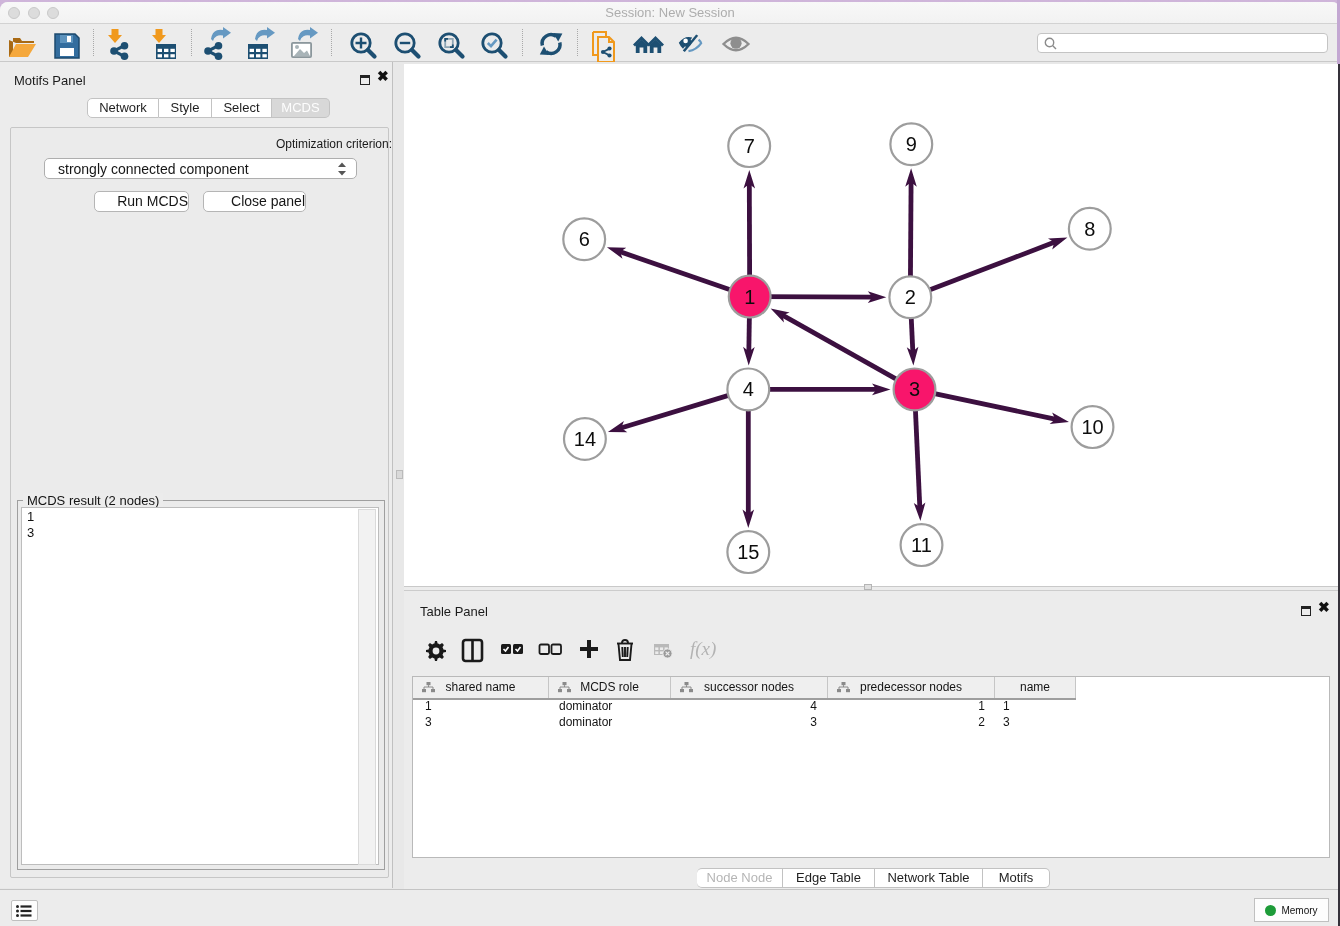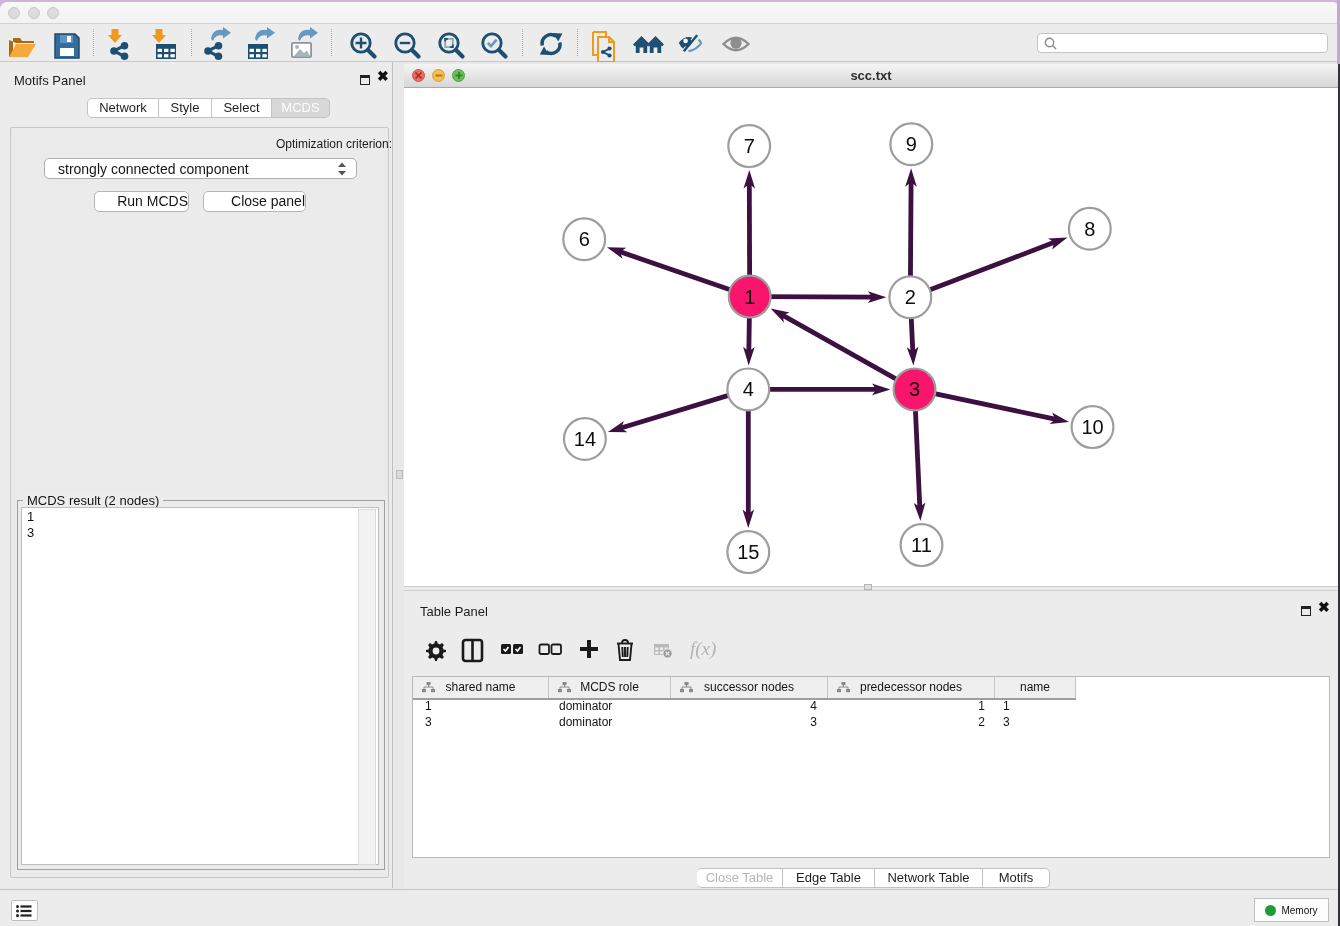--- a/index.html
+++ b/index.html
@@ -67,6 +67,7 @@
   <div class="tl" style="left:8px;"></div>
       <div class="tl" style="left:28px;"></div>
       <div class="tl" style="left:47px;"></div>
+  <div id="wtitle">Session: New Session</div>
  </div>
  <div id="toolbar">
   <svg width="1340" height="38" viewBox="0 0 1340 38" style="position:absolute;left:0;top:0;">

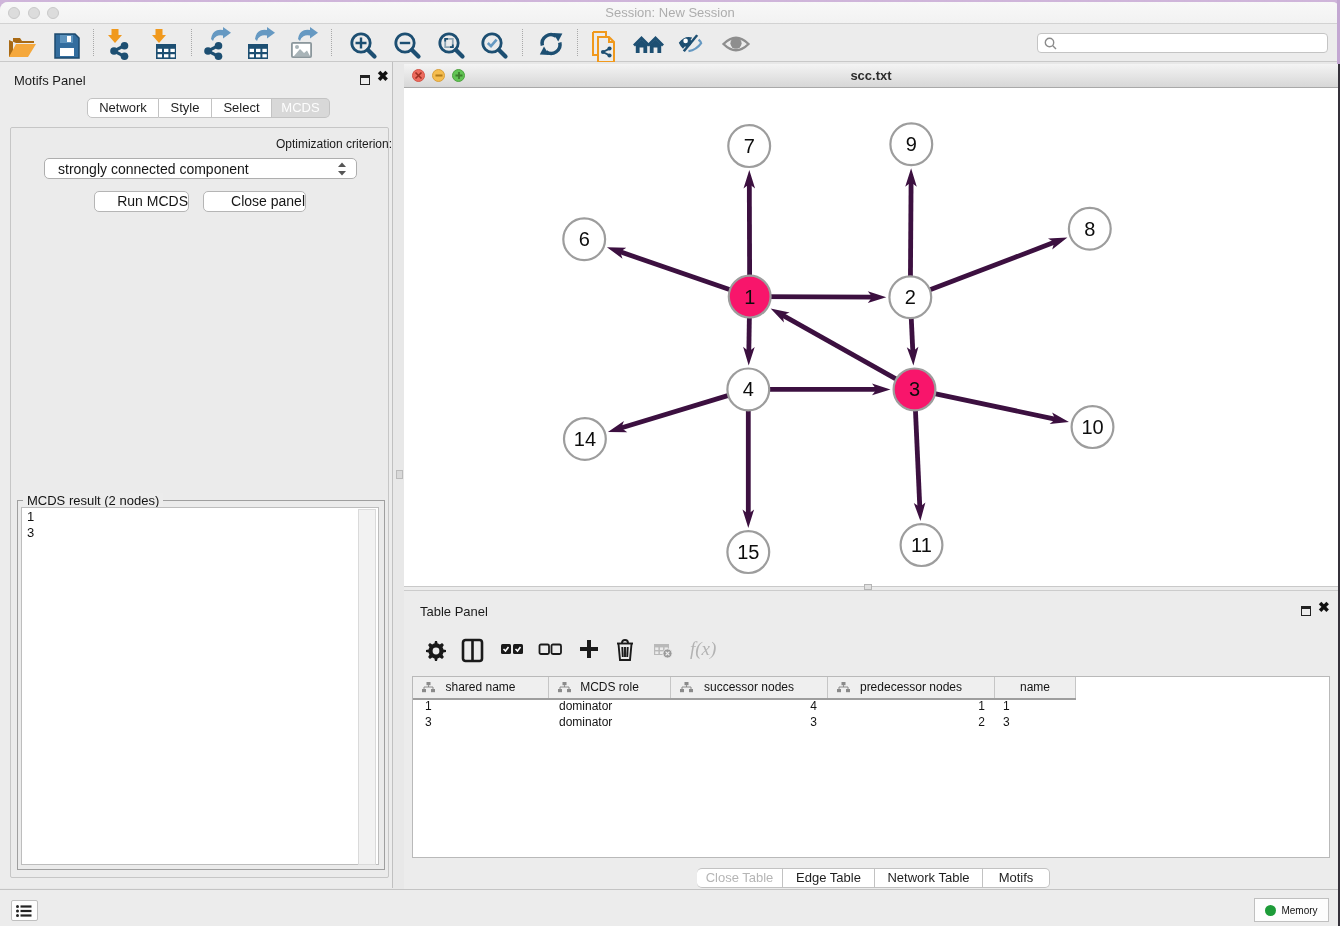--- a/index.html
+++ b/index.html
@@ -269,18 +269,6 @@
  </div>
  <div id="vdivh"></div>
  <div id="netwin">
-  <div id="nettitle">
-  <div class="mac" style="left:8px;background:#ed6b5e;border:1px solid #d25448;"></div>
-  <div class="mac" style="left:28px;background:#f5bd4f;border:1px solid #d9a03c;"></div>
-  <div class="mac" style="left:48px;background:#61c454;border:1px solid #4ca23f;"></div>
-  <svg width="70" height="24" viewBox="0 0 70 24" style="position:absolute;left:0;top:0;">
-   <path d="M11.5 8.5 L17.5 14.5 M17.5 8.5 L11.5 14.5" stroke="#9d2f22" stroke-width="1.6"></path>
-   <line x1="31.5" y1="11.5" x2="38.5" y2="11.5" stroke="#b07b1a" stroke-width="1.8"></line>
-   <line x1="51.5" y1="11.5" x2="58.5" y2="11.5" stroke="#3e7d2f" stroke-width="1.8"></line>
-   <line x1="55" y1="8" x2="55" y2="15" stroke="#3e7d2f" stroke-width="1.8"></line>
-  </svg>
-   <div id="netname">scc.txt</div>
-  </div>
   <svg width="934" height="495" viewBox="0 0 934 495" style="position:absolute;left:0;top:24px;font-family:'Liberation Sans',sans-serif;">
         <line x1="345.7" y1="208.6" x2="345.3" y2="94.1" stroke="#3c1040" stroke-width="4.8"></line>
         <polygon points="345.3,82.1 351.1,100.6 345.3,96.1 339.5,100.6" fill="#3c1040"></polygon>

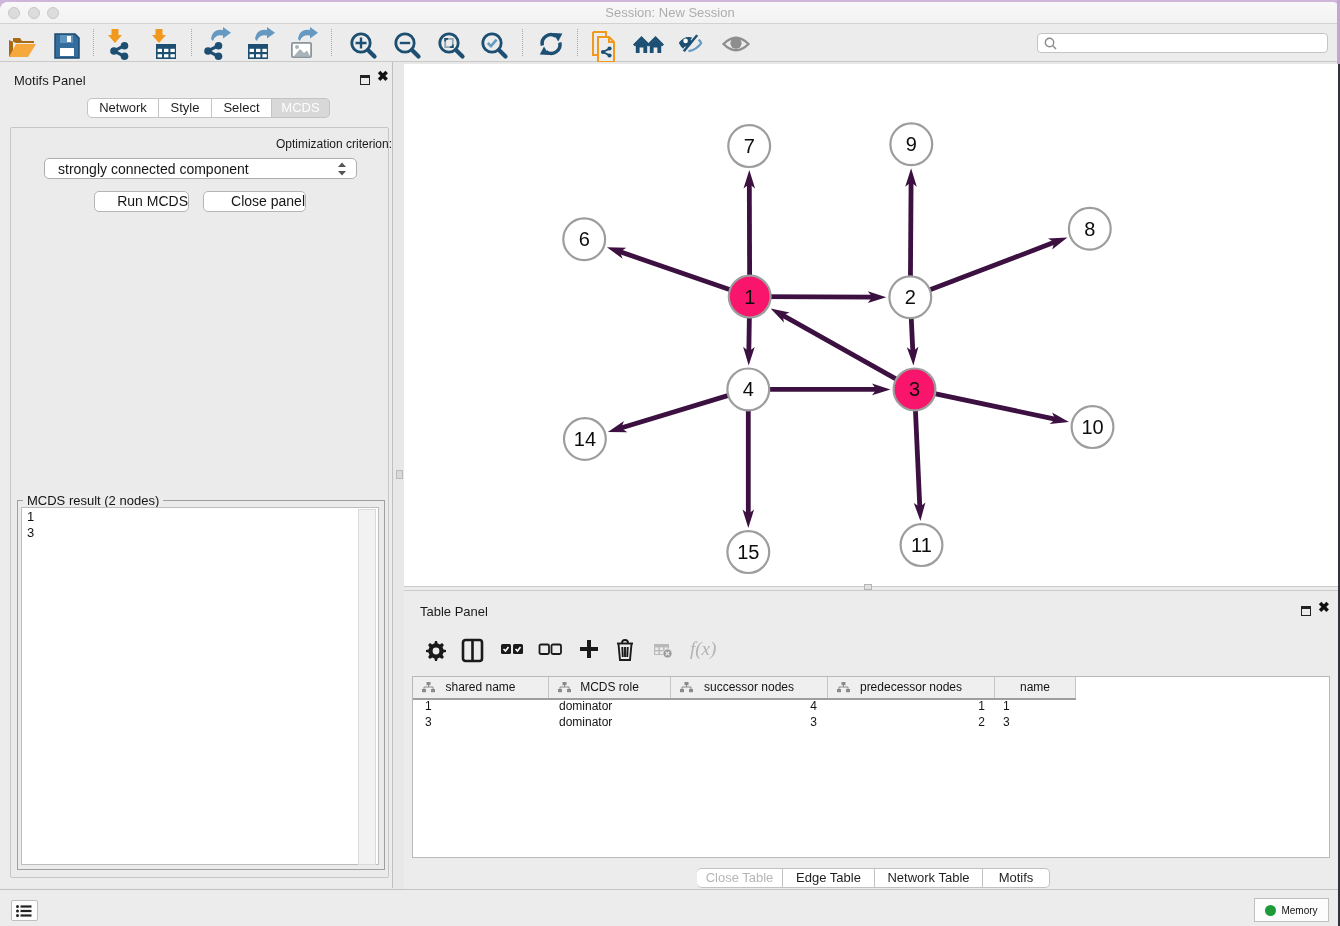--- a/index.html
+++ b/index.html
@@ -439,7 +439,7 @@
    <div class="cell" style="left:590px;top:37px;">3</div>
   </div>
   <div class="btabs">
-   <div class="btab tabf tabd" style="width:86px;color:#b5b5b5;">Close Table</div>
+   <div class="btab tabf tabd" style="width:86px;color:#b5b5b5;">Node Node</div>
    <div class="btab" style="width:92px;">Edge Table</div>
    <div class="btab" style="width:108px;">Network Table</div>
    <div class="btab tabl" style="width:67px;">Motifs</div>

